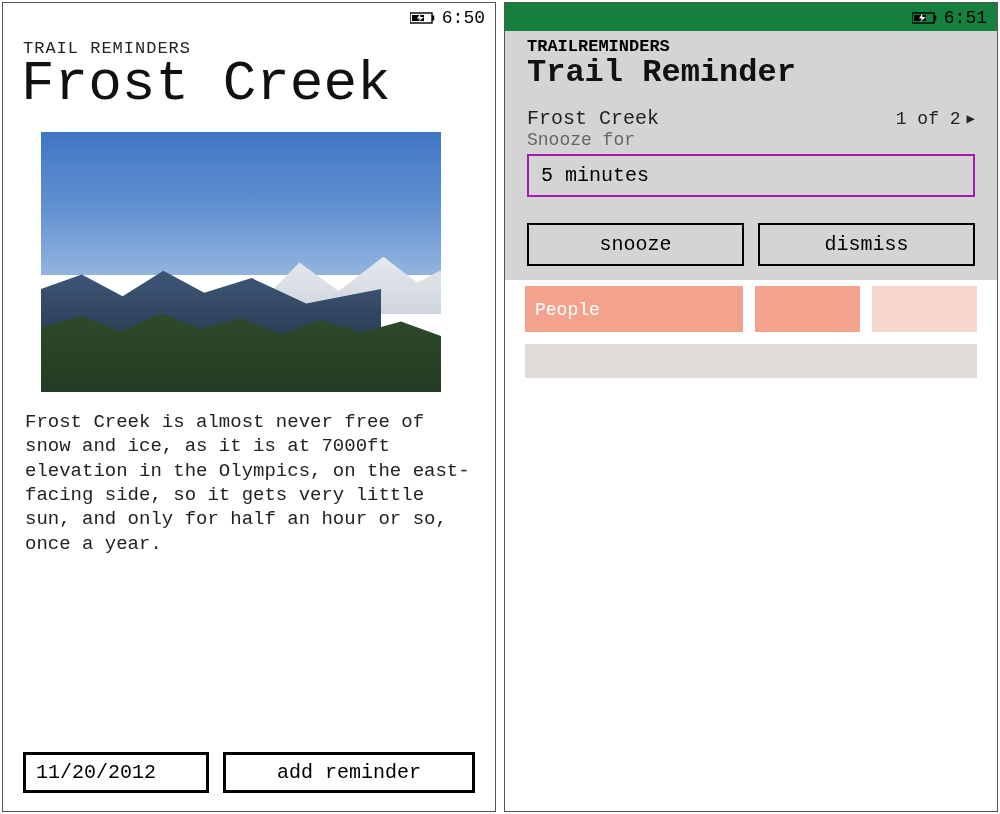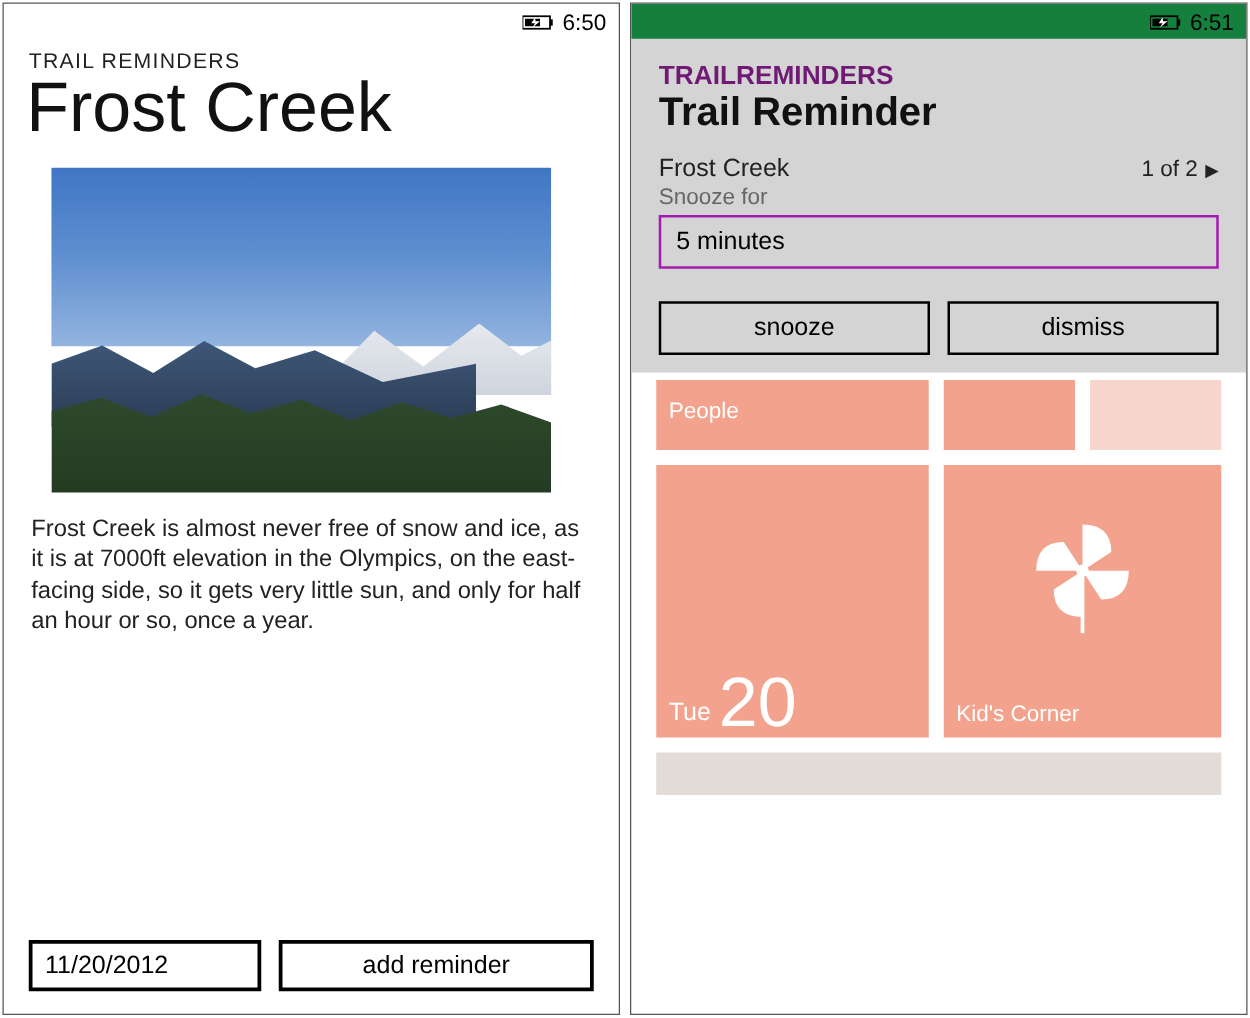--- a/index.html
+++ b/index.html
@@ -19,6 +19,7 @@
     position: relative;
     overflow: hidden;
     background: #fff;
+    font-family: Liberation Mono, monospace;
   }
   
   .statusbar {

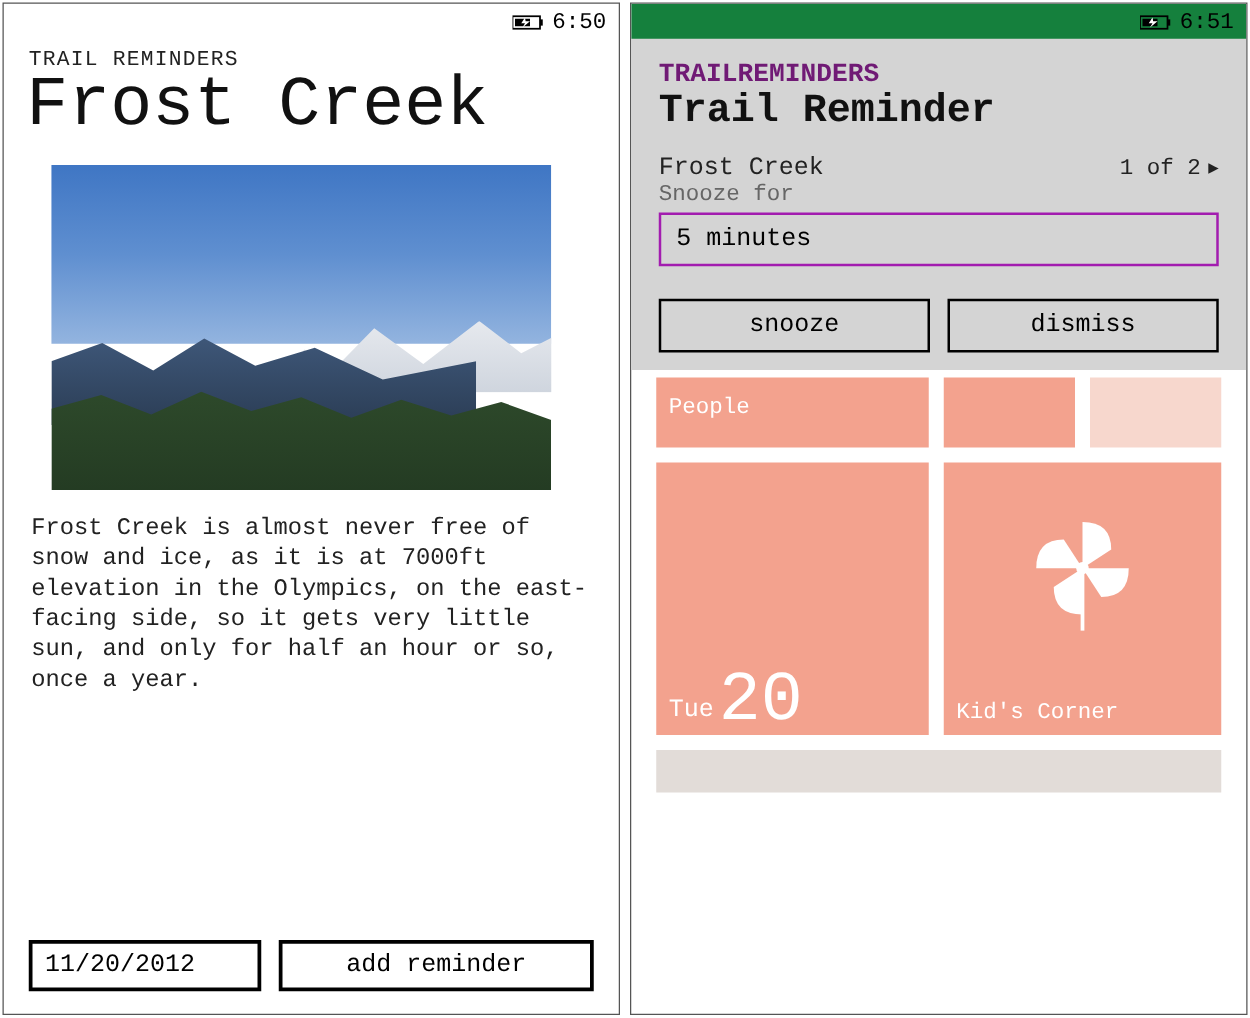--- a/index.html
+++ b/index.html
@@ -117,11 +117,11 @@
     padding: 6px 22px 0 22px;
   }
   .appheader2 {
-    font-size: 21px;
+    font-size: 17px;
     letter-spacing: 0;
     font-weight: 600;
-    color: #701a75;
-    margin-top: 12px;
+    color: #000000;
+    margin-top: 0;
   }
   .overlay-title {
     font-size: 32px;

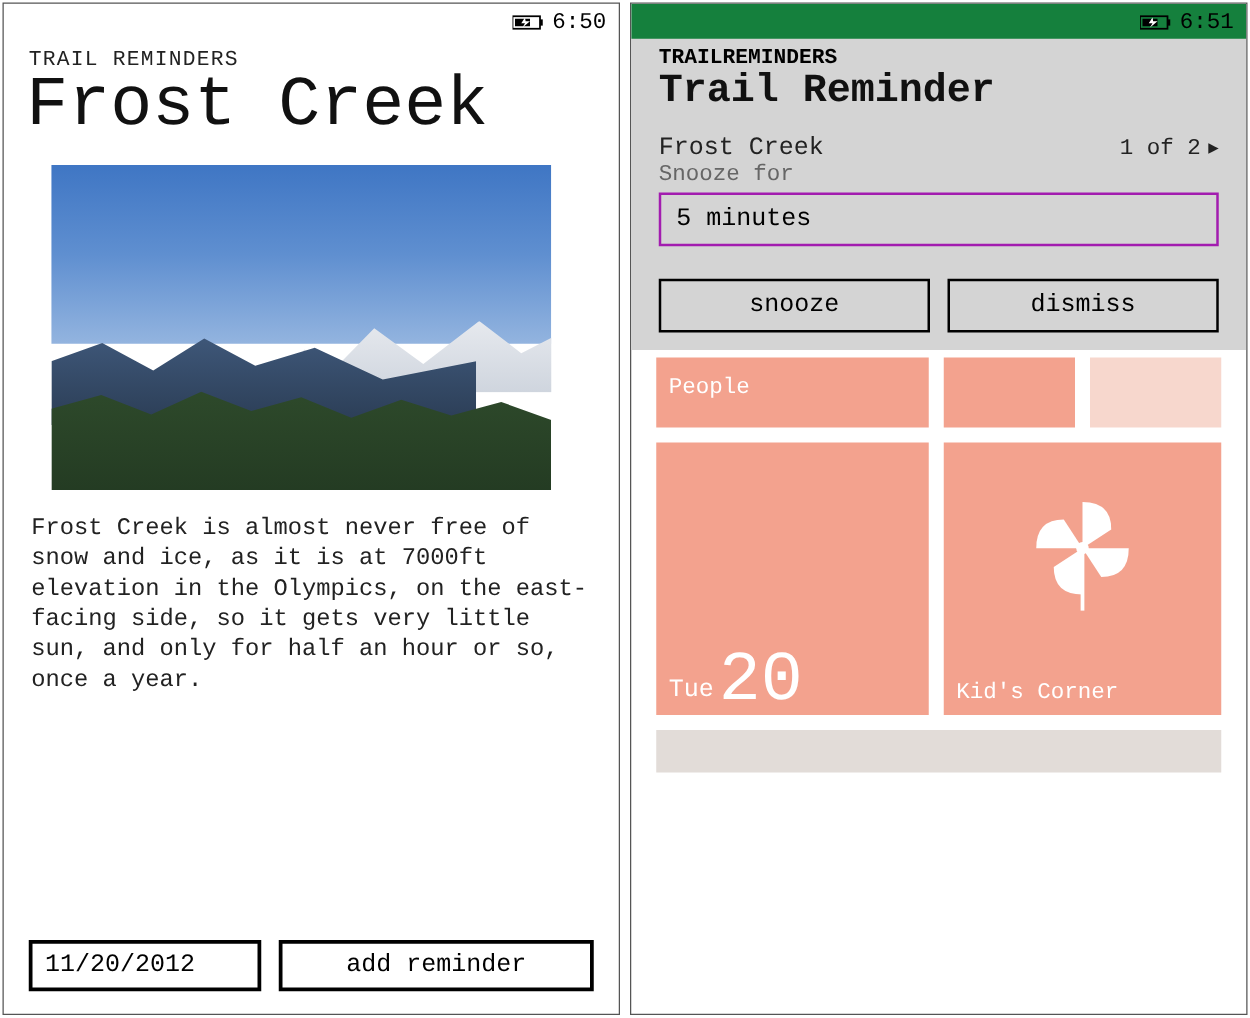--- a/index.html
+++ b/index.html
@@ -172,7 +172,7 @@
     height: calc(100% - 28px - 470px);
     position: relative;
   }
-  .tile-row1 { display:flex; gap:12px; height:56px; }
+  .tile-row1 { display:flex; gap:12px; height:46px; }
   .tile-people {
     flex: 0 0 218px; background:#f3a28e; color:#fff;
     font-size:18px; padding: 14px 0 0 10px; position:relative;

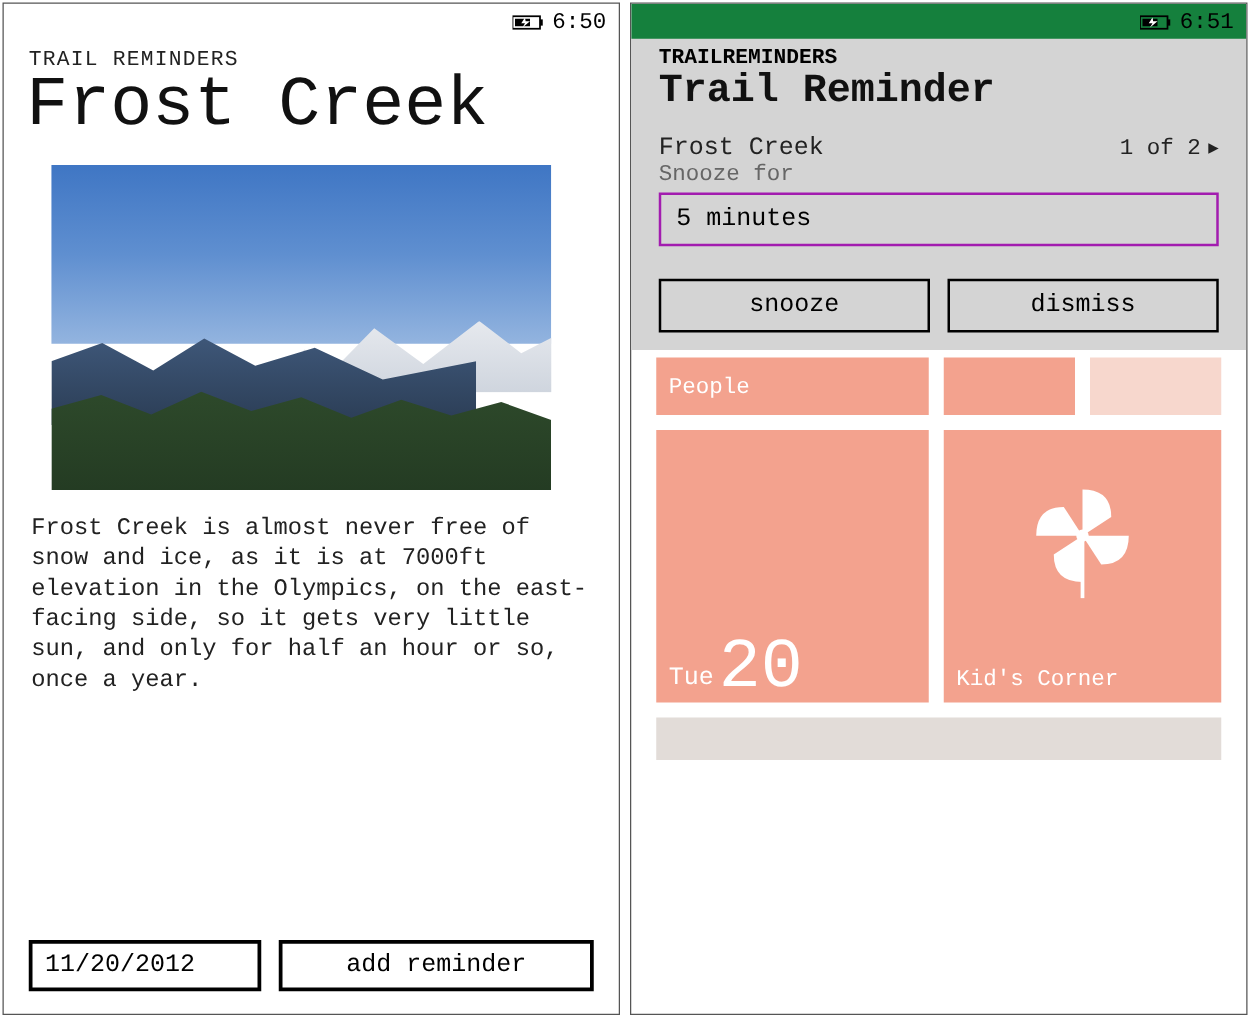--- a/index.html
+++ b/index.html
@@ -269,27 +269,6 @@
         <div class="tile-sq light"></div>
       </div>
     </div>
-    <div class="tile-row2">
-      <div class="tile-cal">
-        <span class="day">Tue</span>
-        <span class="num">20</span>
-      </div>
-      <div class="tile-kids">
-        <span class="pinwheel">
-          <svg width="90" height="100" viewBox="0 0 90 100">
-            <g fill="#fff">
-              <path d="M45 45 L45 8 Q68 8 68 30 Z"></path>
-              <path d="M45 45 L82 45 Q82 68 60 68 Z"></path>
-              <path d="M45 45 L45 82 Q22 82 22 60 Z"></path>
-              <path d="M45 45 L8 45 Q8 22 30 22 Z"></path>
-              <circle cx="45" cy="45" r="5"></circle>
-              <rect x="43.5" y="45" width="3" height="50"></rect>
-            </g>
-          </svg>
-        </span>
-        <span class="lbl">Kid's Corner</span>
-      </div>
-    </div>
     <div class="tile-row3"></div>
   </div>
 </div>

